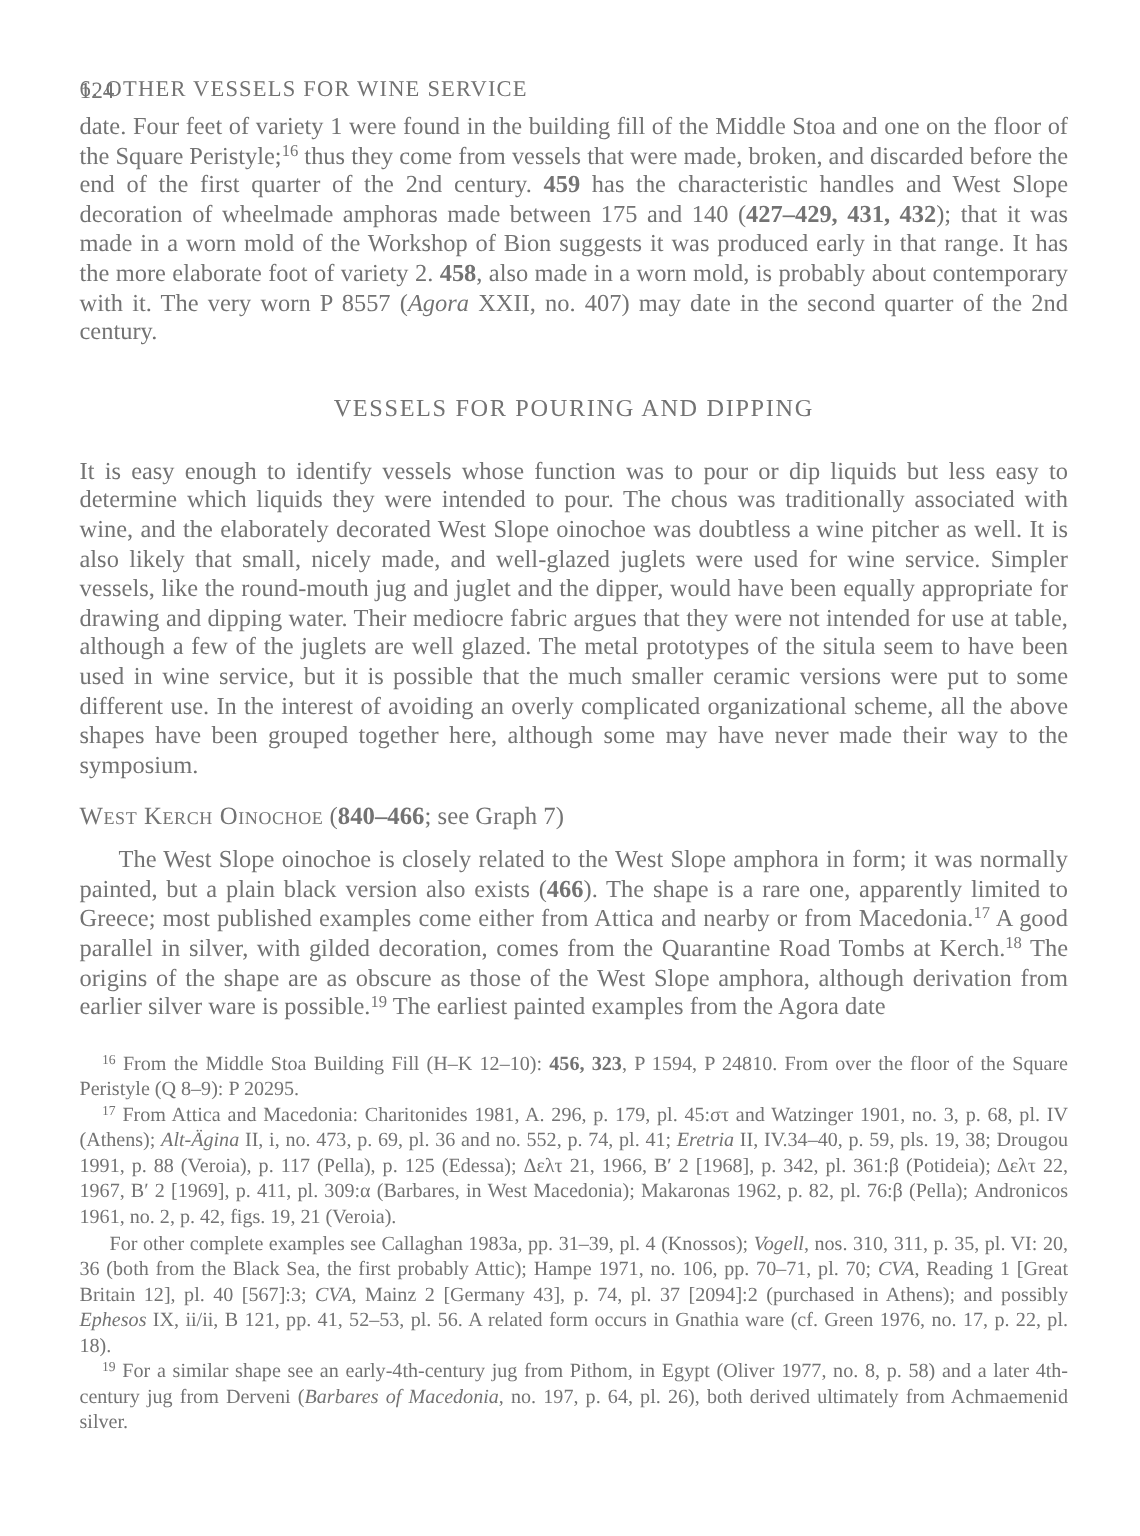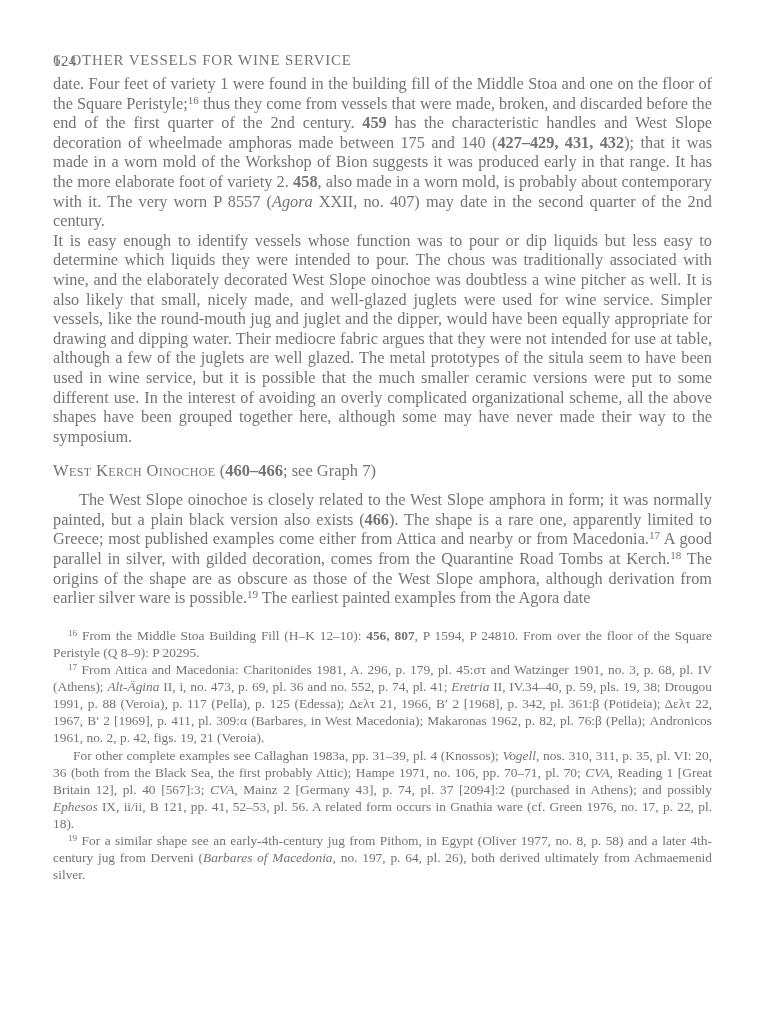--- a/index.html
+++ b/index.html
@@ -86,6 +86,7 @@
   <div>
     <p class="body-p p-cont"><span>date.  Four feet of variety 1 were found in the building fill of the Middle Stoa and one on the floor of the Square Peristyle;</span><sup>16</sup><span> thus they come from vessels that were made, broken, and discarded before the end of the first quarter of the 2nd century.  </span><span class="b">459</span><span> has the characteristic handles and West Slope decoration of wheelmade amphoras made between 175 and 140 (</span><span class="b">427–429, 431, 432</span><span>); that it was made in a worn mold of the Workshop of Bion suggests it was produced early in that range. It has the more elaborate foot of variety 2.  </span><span class="b">458</span><span>, also made in a worn mold, is probably about contemporary with it.  The very worn P 8557 (</span><span class="i">Agora</span><span> XXII, no. 407) may date in the second quarter of the 2nd century.</span></p>
 
+    <h2 class="section-heading">VESSELS FOR POURING AND DIPPING</h2>
 
     <p class="body-p">It is easy enough to identify vessels whose function was to pour or dip liquids but less easy to determine which liquids they were intended to pour.  The chous was traditionally associated with wine, and the elaborately decorated West Slope oinochoe was doubtless a wine pitcher as well. It is also likely that small, nicely made, and well-glazed juglets were used for wine service.  Simpler vessels, like the round-mouth jug and juglet and the dipper, would have been equally appropriate for drawing and dipping water.  Their mediocre fabric argues that they were not intended for use at table, although a few of the juglets are well glazed.  The metal prototypes of the situla seem to have been used in wine service, but it is possible that the much smaller ceramic versions were put to some different use.  In the interest of avoiding an overly complicated organizational scheme, all the above shapes have been grouped together here, although some may have never made their way to the symposium.</p>
 

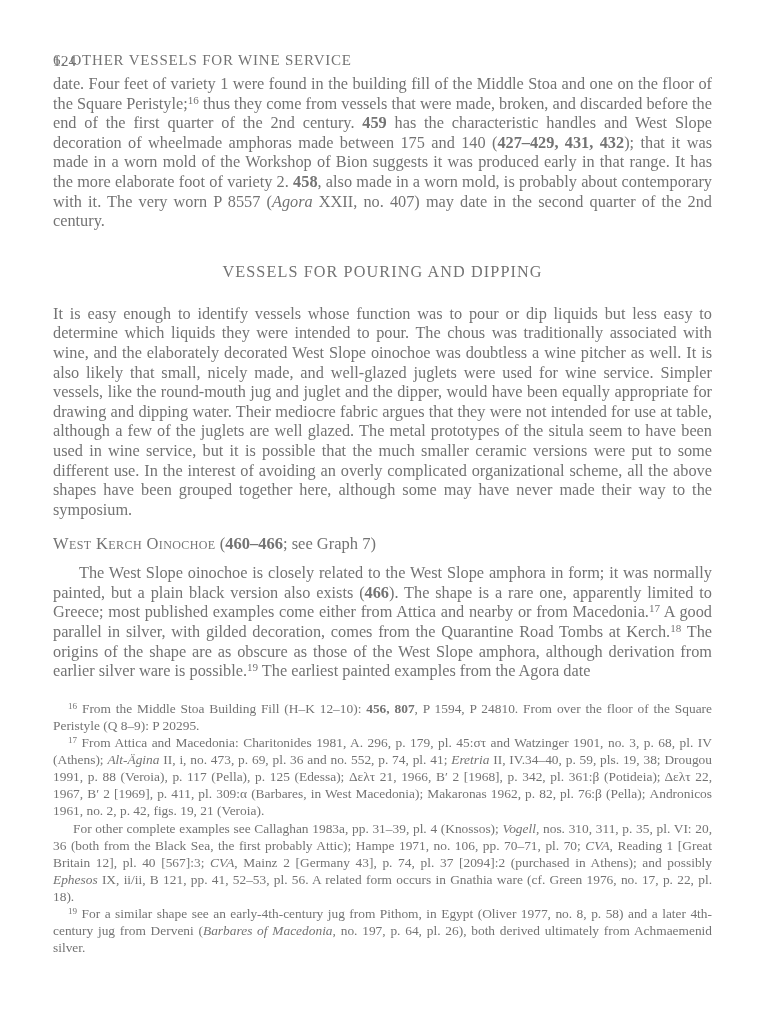--- a/index.html
+++ b/index.html
@@ -90,7 +90,7 @@
 
     <p class="body-p">It is easy enough to identify vessels whose function was to pour or dip liquids but less easy to determine which liquids they were intended to pour.  The chous was traditionally associated with wine, and the elaborately decorated West Slope oinochoe was doubtless a wine pitcher as well. It is also likely that small, nicely made, and well-glazed juglets were used for wine service.  Simpler vessels, like the round-mouth jug and juglet and the dipper, would have been equally appropriate for drawing and dipping water.  Their mediocre fabric argues that they were not intended for use at table, although a few of the juglets are well glazed.  The metal prototypes of the situla seem to have been used in wine service, but it is possible that the much smaller ceramic versions were put to some different use.  In the interest of avoiding an overly complicated organizational scheme, all the above shapes have been grouped together here, although some may have never made their way to the symposium.</p>
 
-    <h3 class="subsection-heading"><span class="sc">West Kerch Oinochoe</span><span> (</span><span class="b">460–466</span><span>; see Graph 7)</span></h3>
+    <h3 class="subsection-heading"><span class="sc">West Kerch Oinochoe</span><span> (</span><span class="b">840–466</span><span>; see Graph 7)</span></h3>
 
     <p class="body-p indent"><span>The West Slope oinochoe is closely related to the West Slope amphora in form; it was normally painted, but a plain black version also exists (</span><span class="b">466</span><span>).  The shape is a rare one, apparently limited to Greece; most published examples come either from Attica and nearby or from Macedonia.</span><sup>17</sup><span> A good parallel in silver, with gilded decoration, comes from the Quarantine Road Tombs at Kerch.</span><sup>18</sup><span>  The origins of the shape are as obscure as those of the West Slope amphora, although derivation from earlier silver ware is possible.</span><sup>19</sup><span>  The earliest painted examples from the Agora date</span></p>
   </div>

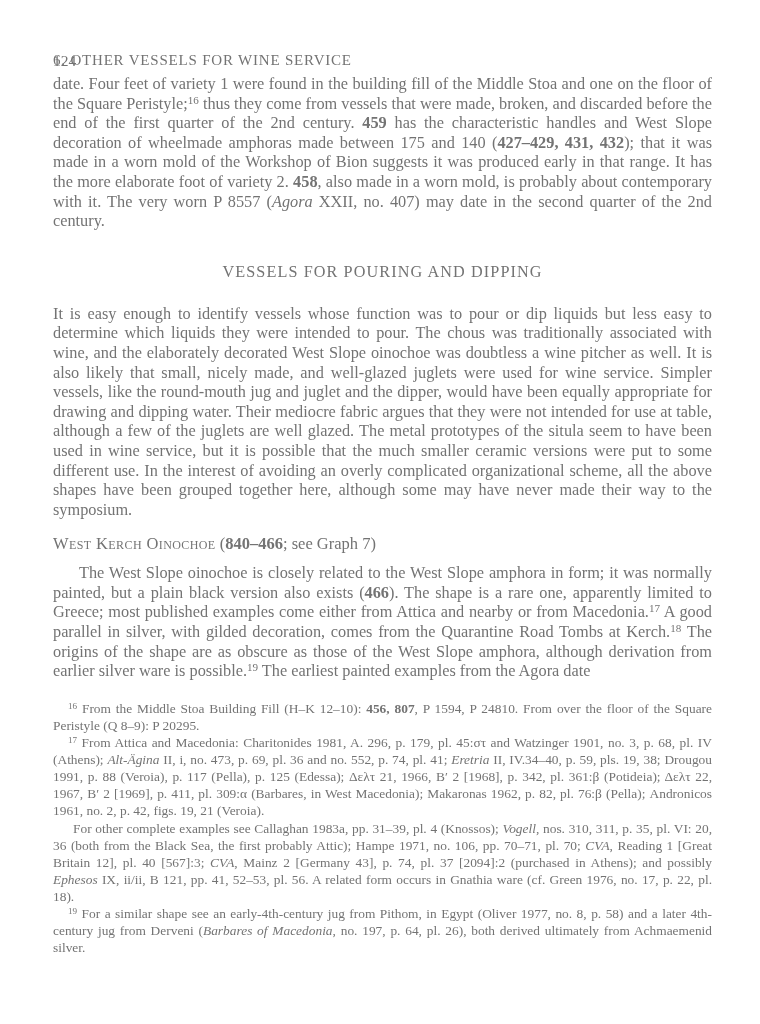--- a/index.html
+++ b/index.html
@@ -96,7 +96,7 @@
   </div>
 
   <div class="footnotes">
-    <p class="fn"><sup>16</sup><span> From the Middle Stoa Building Fill (H–K 12–10): </span><span class="b">456, 807</span><span>, P 1594, P 24810.  From over the floor of the Square Peristyle (Q 8–9):  P 20295.</span></p>
+    <p class="fn"><sup>16</sup><span> From the Middle Stoa Building Fill (H–K 12–10): </span><span class="b">456, 323</span><span>, P 1594, P 24810.  From over the floor of the Square Peristyle (Q 8–9):  P 20295.</span></p>
     <p class="fn"><sup>17</sup><span> From Attica and Macedonia:  Charitonides 1981, A. 296, p. 179, pl. 45:στ and Watzinger 1901, no. 3, p. 68, pl. IV (Athens); </span><span class="i">Alt-Ägina</span><span> II, i, no. 473, p. 69, pl. 36 and no. 552, p. 74, pl. 41; </span><span class="i">Eretria</span><span> II, IV.34–40, p. 59, pls. 19, 38; Drougou 1991, p. 88 (Veroia), p. 117 (Pella), p. 125 (Edessa); Δελτ 21, 1966, Β′ 2 [1968], p. 342, pl. 361:β (Potideia); Δελτ 22, 1967, Β′ 2 [1969], p. 411, pl. 309:α (Barbares, in West Macedonia); Makaronas 1962, p. 82, pl. 76:β (Pella); Andronicos 1961, no. 2, p. 42, figs. 19, 21 (Veroia).</span></p>
     <p class="fn fn-cont"><span>For other complete examples see Callaghan 1983a, pp. 31–39, pl. 4 (Knossos); </span><span class="i">Vogell</span><span>, nos. 310, 311, p. 35, pl. VI: 20, 36 (both from the Black Sea, the first probably Attic); Hampe 1971, no. 106, pp. 70–71, pl. 70; </span><span class="i">CVA</span><span>, Reading 1 [Great Britain 12], pl. 40 [567]:3; </span><span class="i">CVA</span><span>, Mainz 2 [Germany 43], p. 74, pl. 37 [2094]:2 (purchased in Athens); and possibly </span><span class="i">Ephesos</span><span> IX, ii/ii, B 121, pp. 41, 52–53, pl. 56.  A related form occurs in Gnathia ware (cf. Green 1976, no. 17, p. 22, pl. 18).</span></p>
     <p class="fn"><sup>19</sup><span> For a similar shape see an early-4th-century jug from Pithom, in Egypt (Oliver 1977, no. 8, p. 58) and a later 4th-century jug from Derveni (</span><span class="i">Barbares of Macedonia</span><span>, no. 197, p. 64, pl. 26), both derived ultimately from Achmaemenid silver.</span></p>

